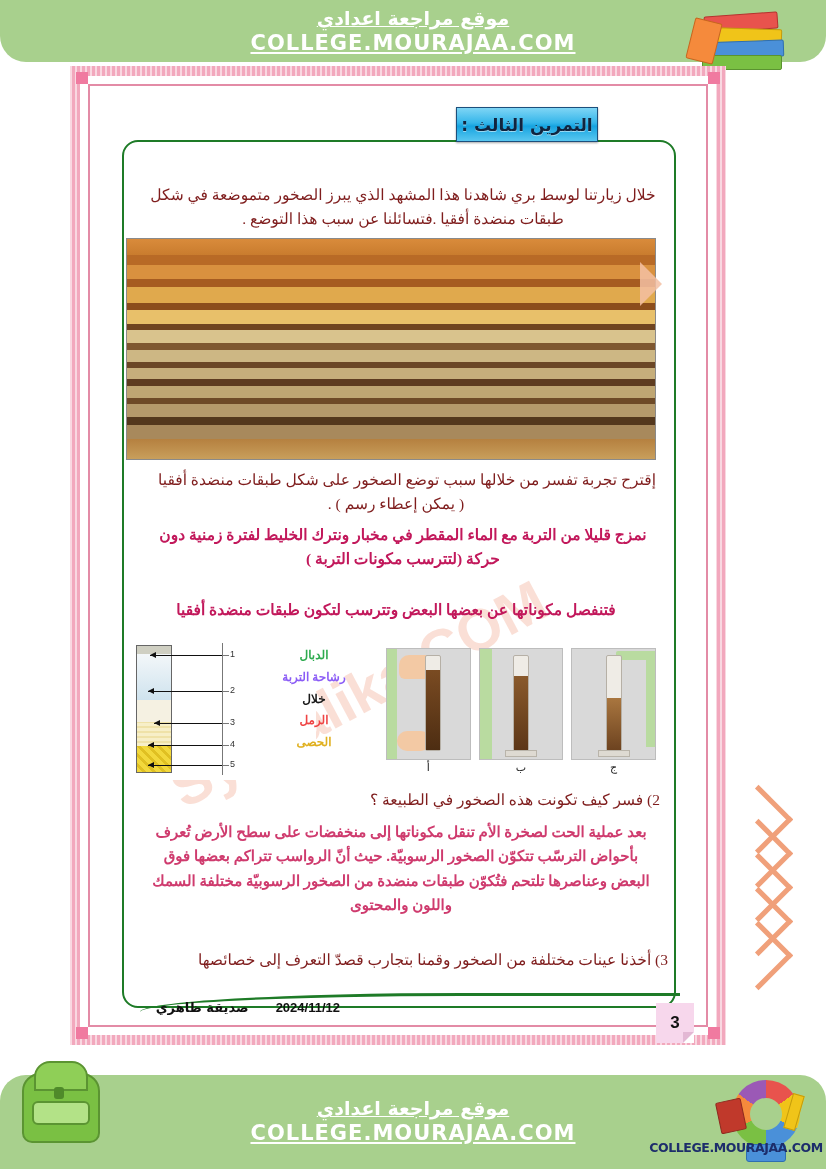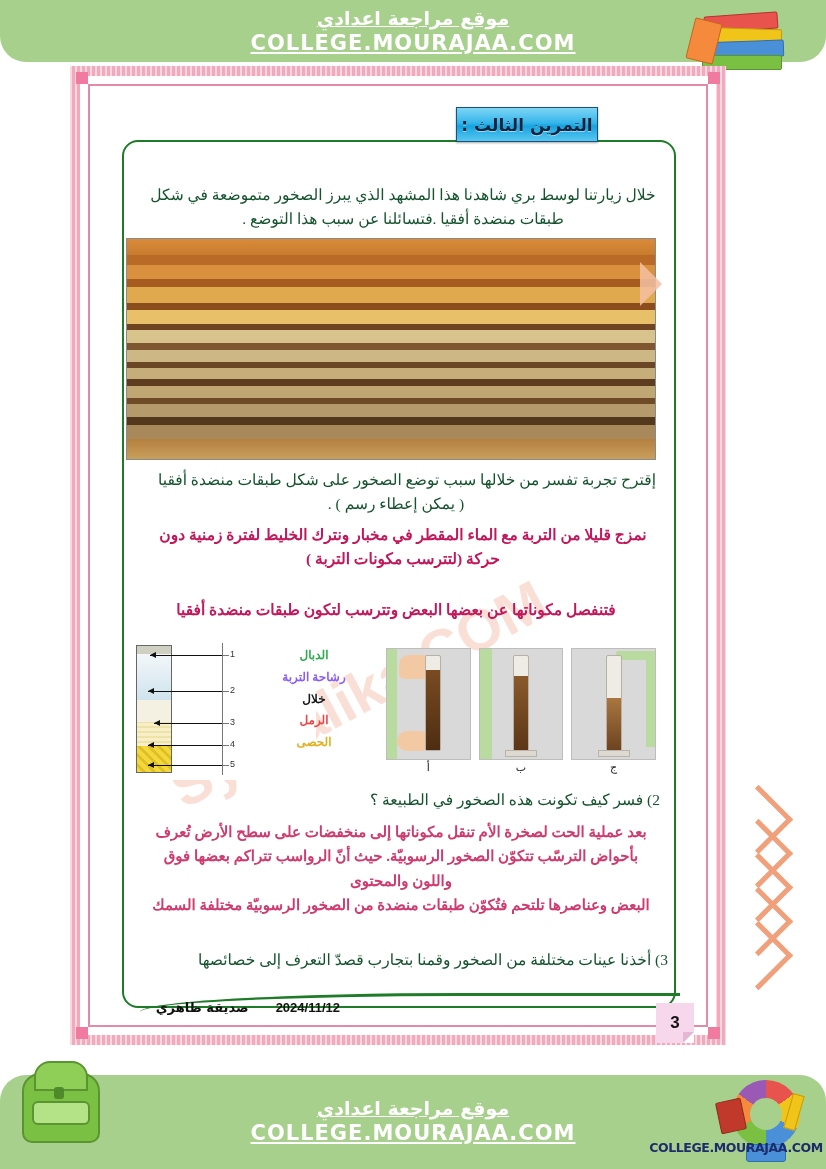--- a/index.html
+++ b/index.html
@@ -74,7 +74,7 @@
   
   .txt{
     position:absolute;direction:rtl;text-align:center;
-    font-size:15.5px;line-height:1.55;color:#14532d;
+    font-size:15.5px;line-height:1.55;color:#7f1d1d;
   }
   .txt.q{text-align:right;}
   .ans{color:#c2185b;font-weight:bold;}

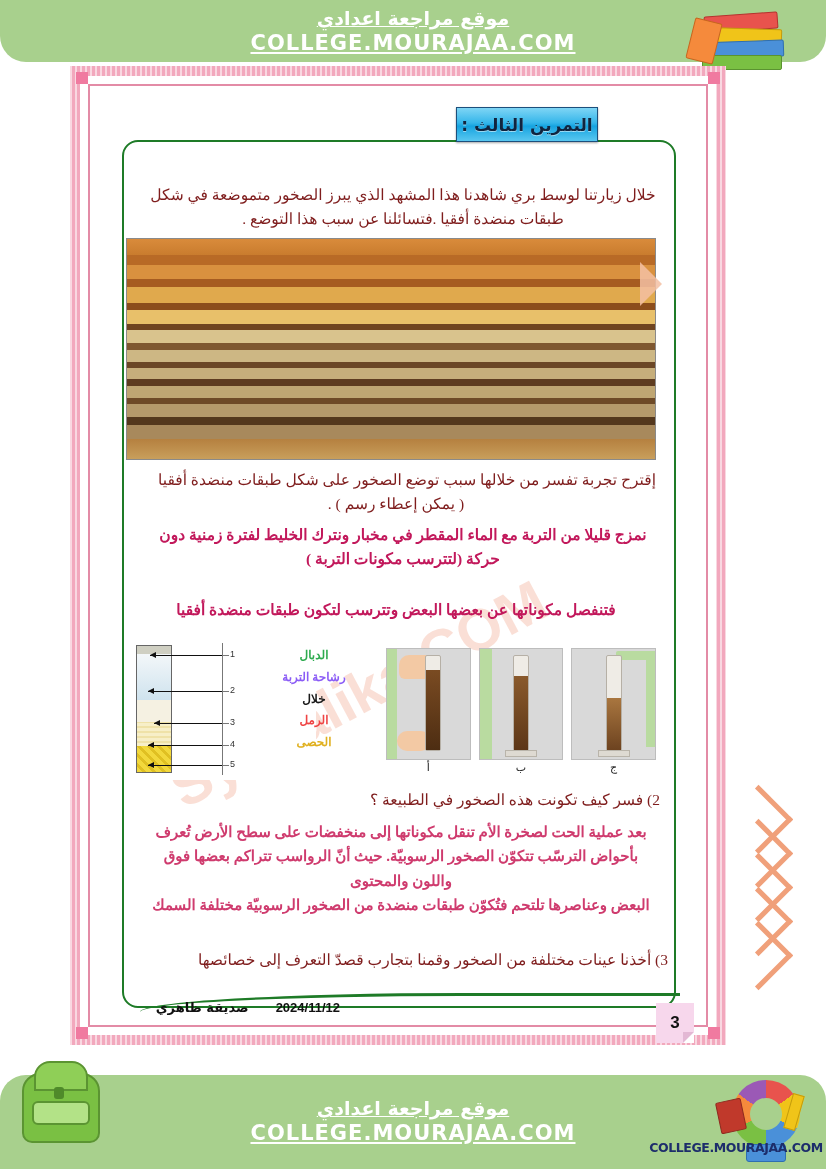--- a/index.html
+++ b/index.html
@@ -340,8 +340,8 @@
 <div class="txt ans2" style="left:132px;top:820px;width:538px;font-size:15px;line-height:1.62;font-weight:bold;">
   <div>بعد عملية الحت لصخرة الأم تنقل مكوناتها إلى منخفضات على سطح الأرض تُعرف</div>
   <div>بأحواض الترسّب  تتكوّن الصخور الرسوبيّة. حيث أنّ الرواسب تتراكم بعضها فوق</div>
+  <div>البعض وعناصرها تلتحم فتُكوّن طبقات منضدة من الصخور الرسوبيّة مختلفة السمك</div>
   <div>واللون والمحتوى</div>
-  <div>البعض وعناصرها تلتحم فتُكوّن طبقات منضدة من الصخور الرسوبيّة مختلفة السمك</div>
 </div>
 
 <div class="txt" style="left:158px;top:948px;width:510px;text-align:right;">

